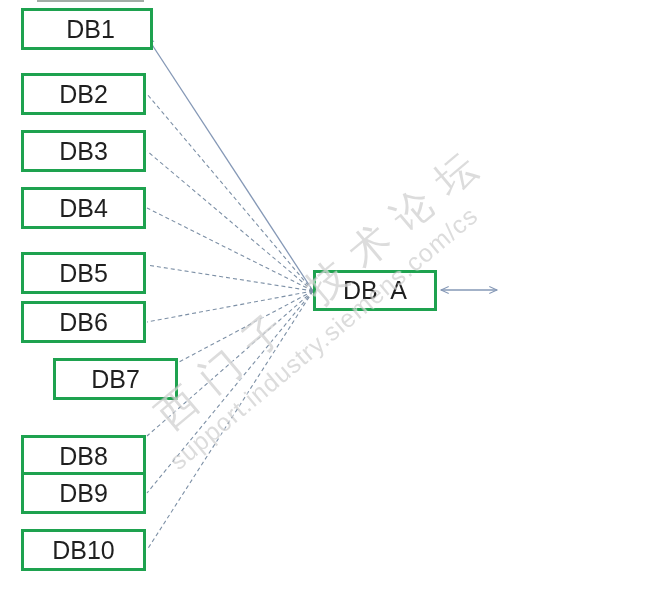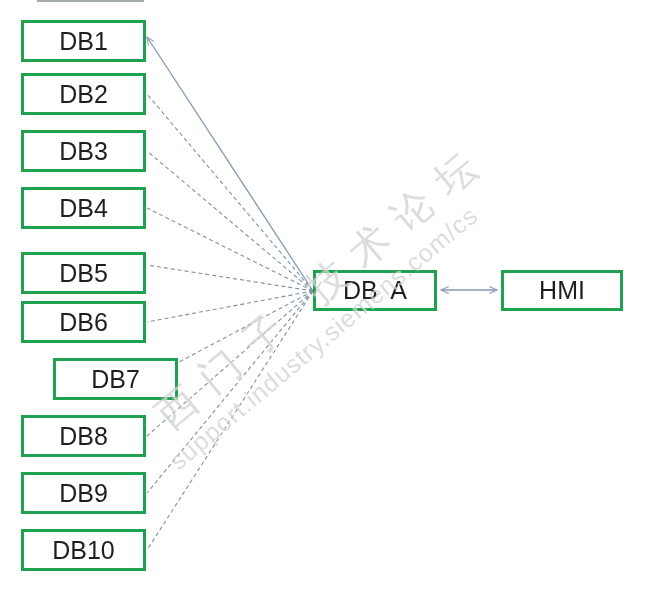--- a/index.html
+++ b/index.html
@@ -83,7 +83,7 @@
     </svg>
 
   <div>
-      <div class="node db-node" style="top: 20px;">
+      <div class="node db-node" style="top: 8px; padding-left: 7px;">
         <span class="node-label">DB1</span>
       </div>
       <div class="node db-node" style="top: 73px; align-items: center;">

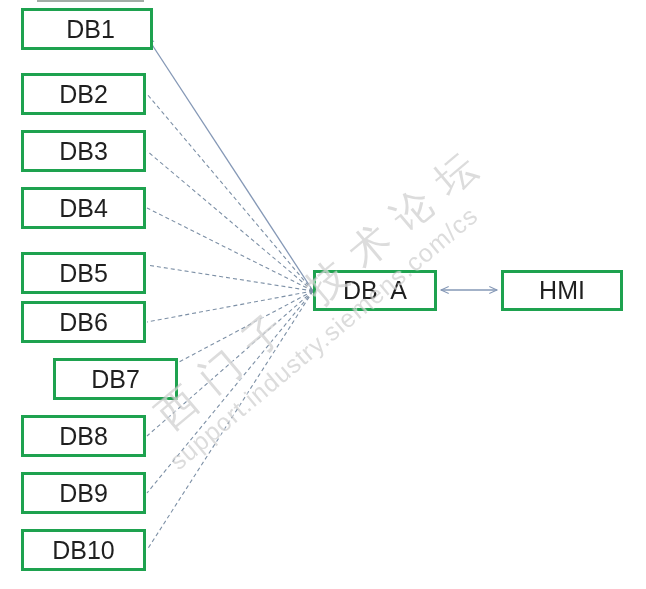--- a/index.html
+++ b/index.html
@@ -119,9 +119,6 @@
     <span class="node-label">DB  A</span>
   </div>
 
-  <div class="node hmi-node">
-    <span class="node-label">HMI</span>
-  </div>
 
   <div class="watermark">
     <div class="watermark-line1">西门子 技术论坛</div>

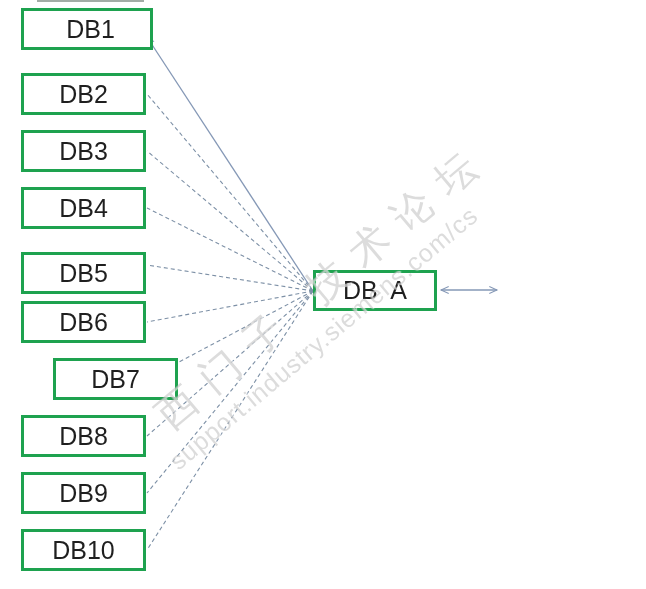--- a/index.html
+++ b/index.html
@@ -104,7 +104,7 @@
       <div class="node db-node" style="top: 358px; margin-left: 32px;">
         <span class="node-label">DB7</span>
       </div>
-      <div class="node db-node" style="top: 415px;">
+      <div class="node db-node" style="top: 435px;">
         <span class="node-label">DB8</span>
       </div>
       <div class="node db-node" style="top: 472px;">

